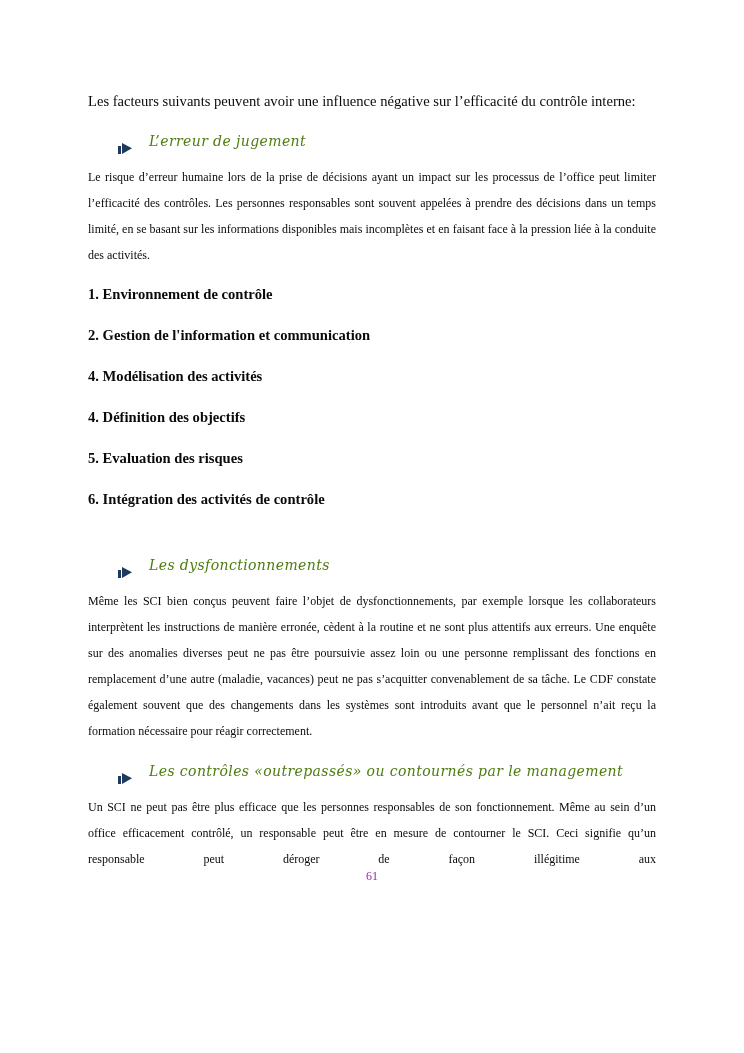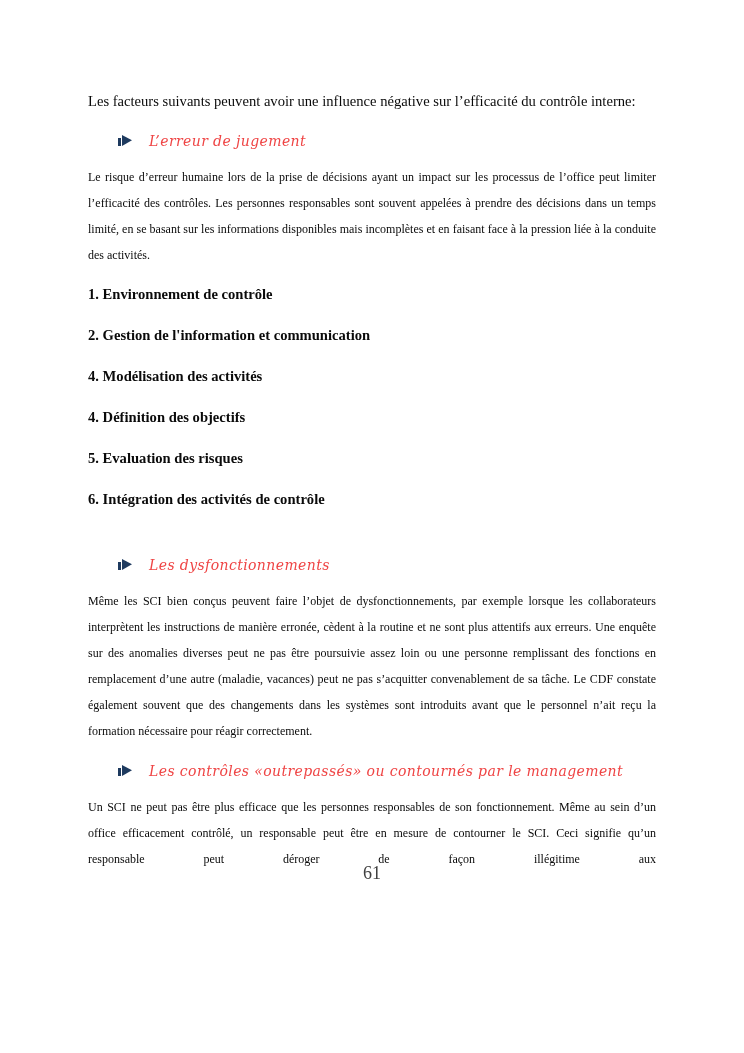--- a/index.html
+++ b/index.html
@@ -35,13 +35,13 @@
   }
   .bullet-heading {
     display: flex;
-    align-items: flex-start;
+    align-items: center;
     margin: 14px 0 10px 30px;
     font-family: "DejaVu Serif", serif;
     font-style: italic;
     font-size: 14px;
     letter-spacing: 0.4px;
-    color: #ef4444;
+    color: #4d7c0f;
     line-height: 26px;
   }
   .bullet-heading .bullet {

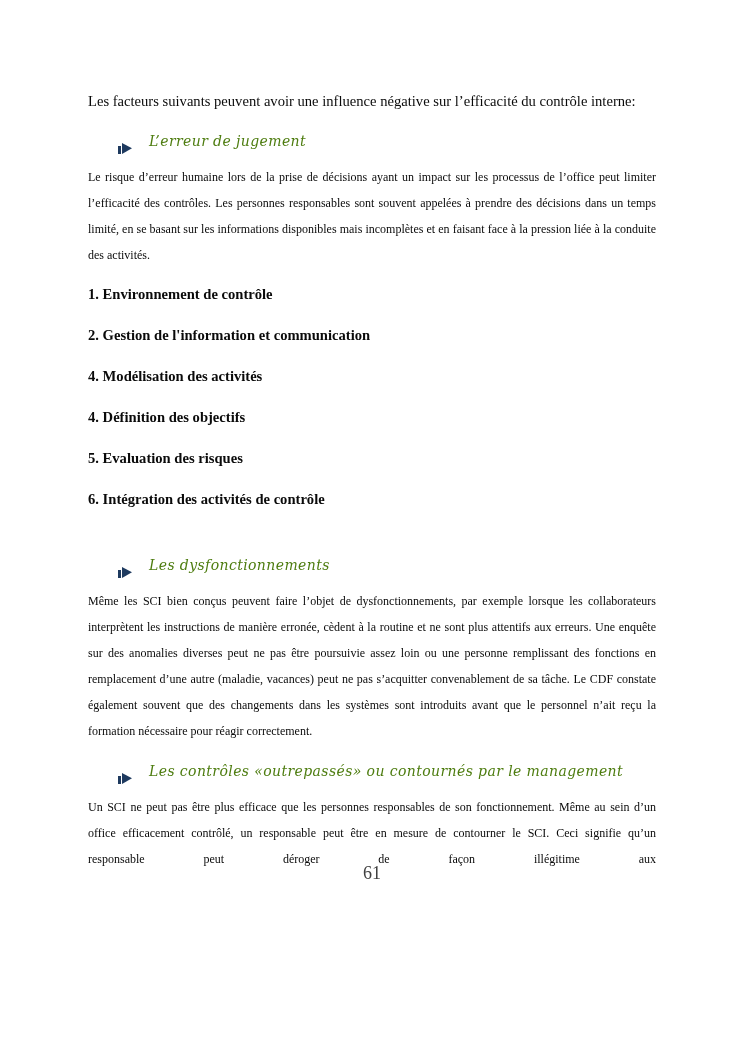--- a/index.html
+++ b/index.html
@@ -69,8 +69,8 @@
     right: 0;
     bottom: 58px;
     text-align: center;
-    font-size: 18px;
-    color: #404040;
+    font-size: 12px;
+    color: #a21caf;
   }
 </style>
 </head>

